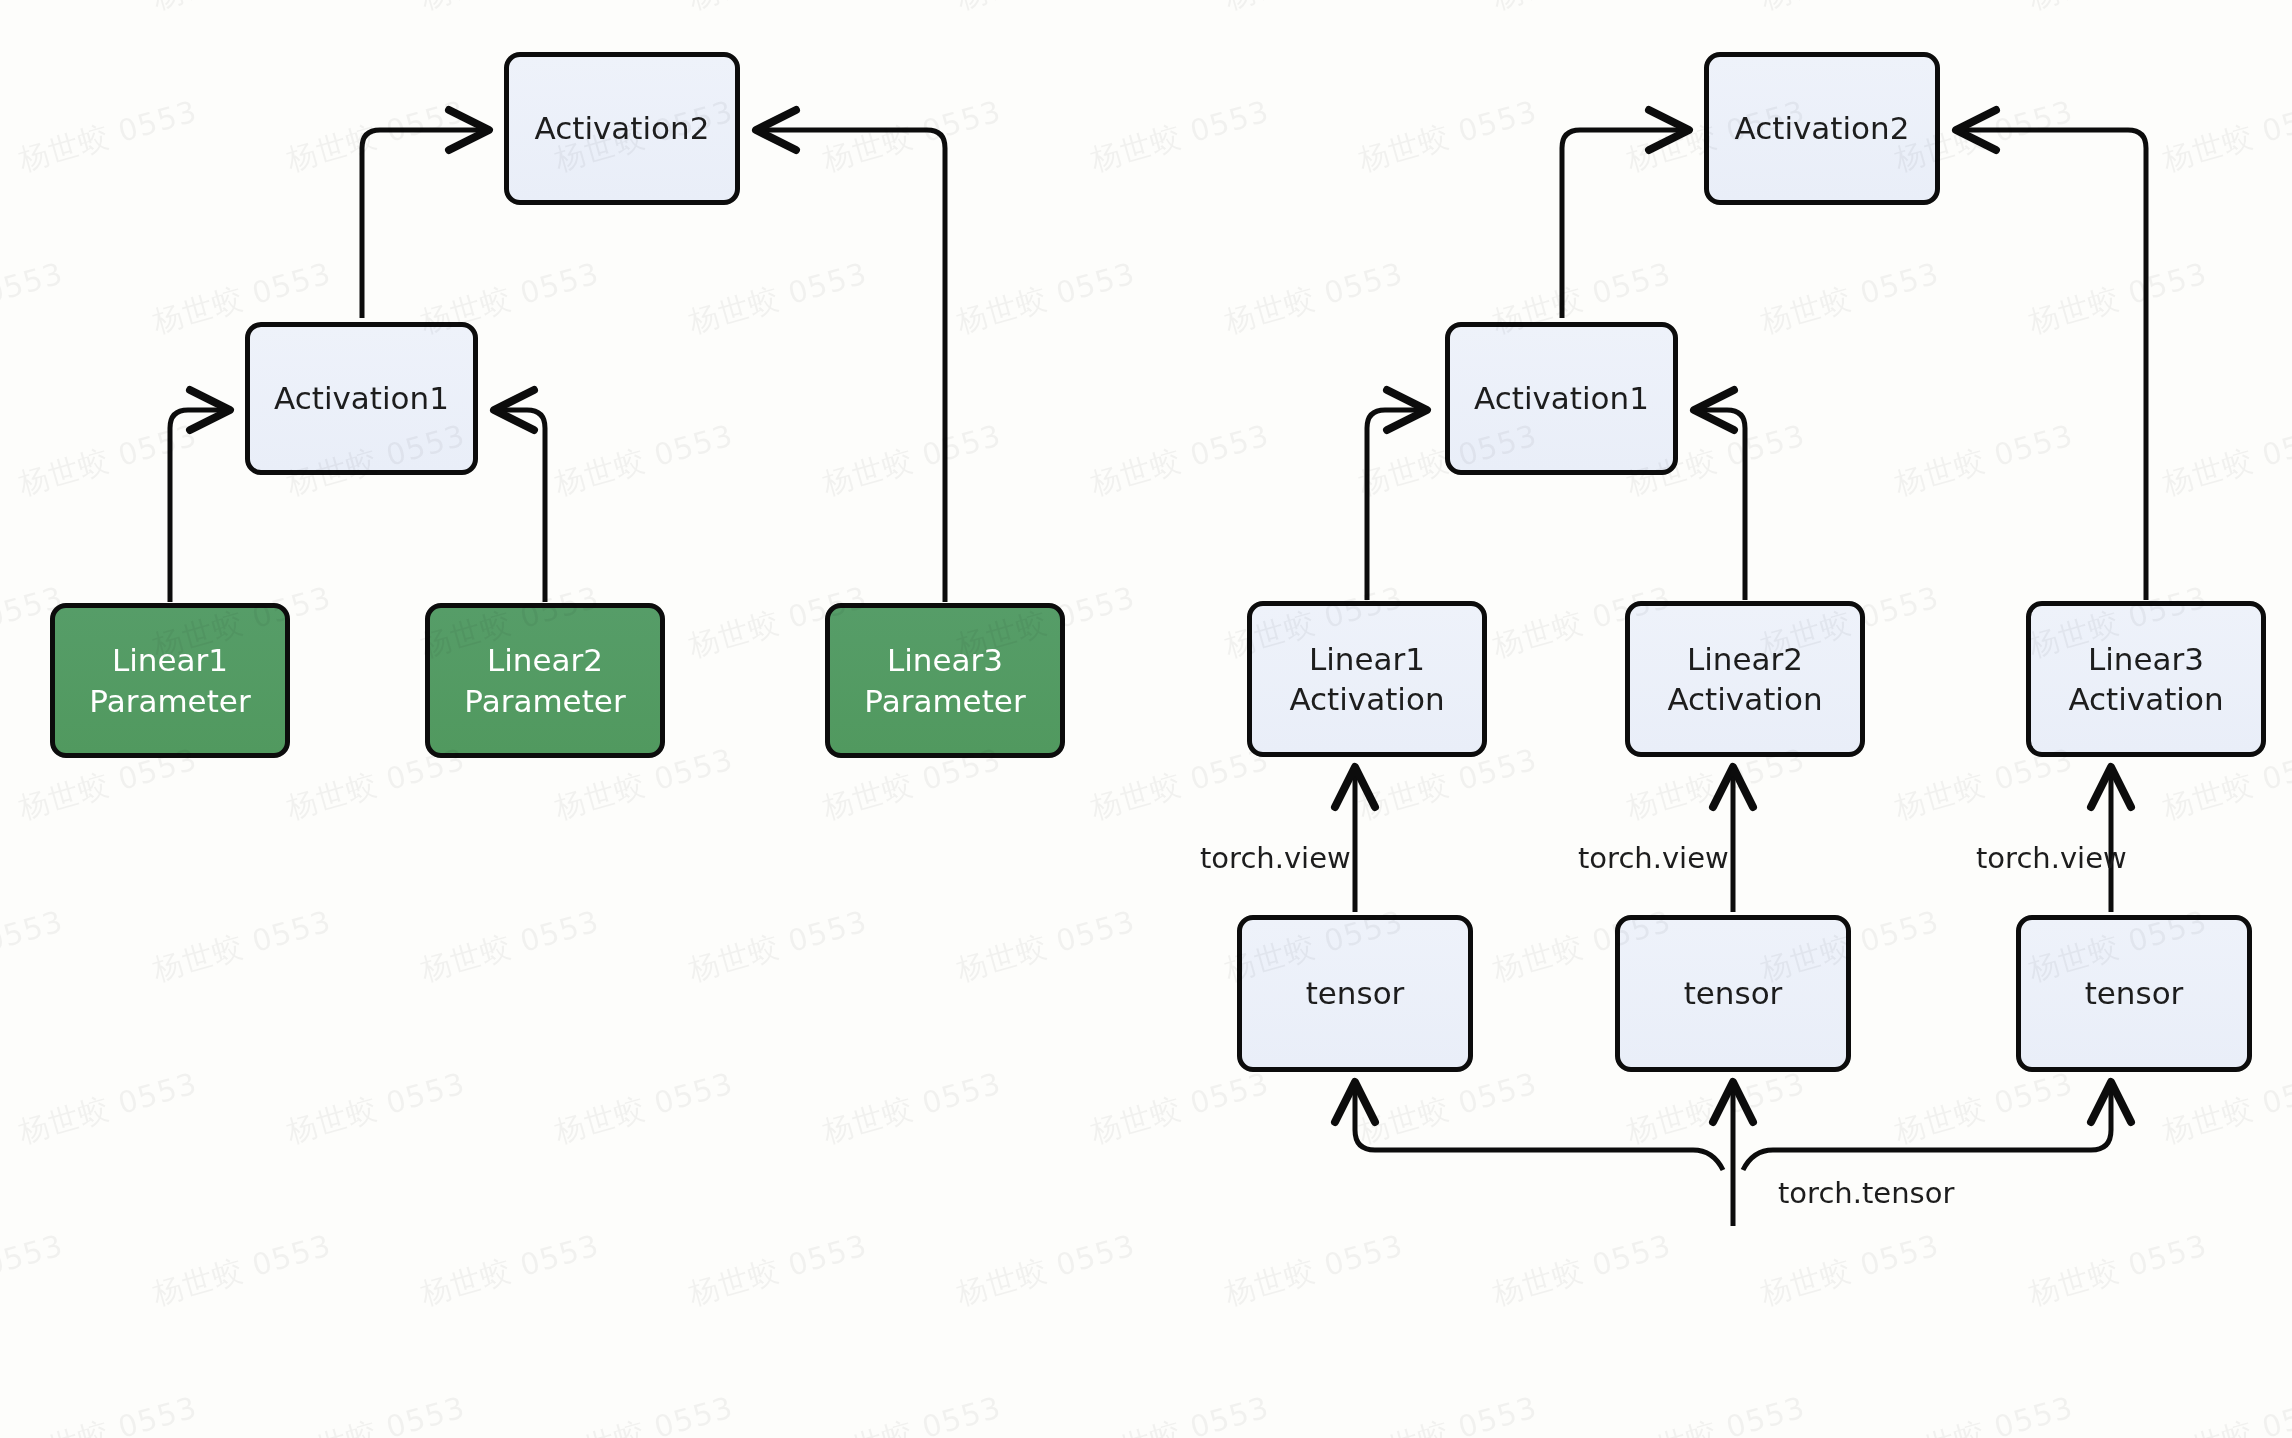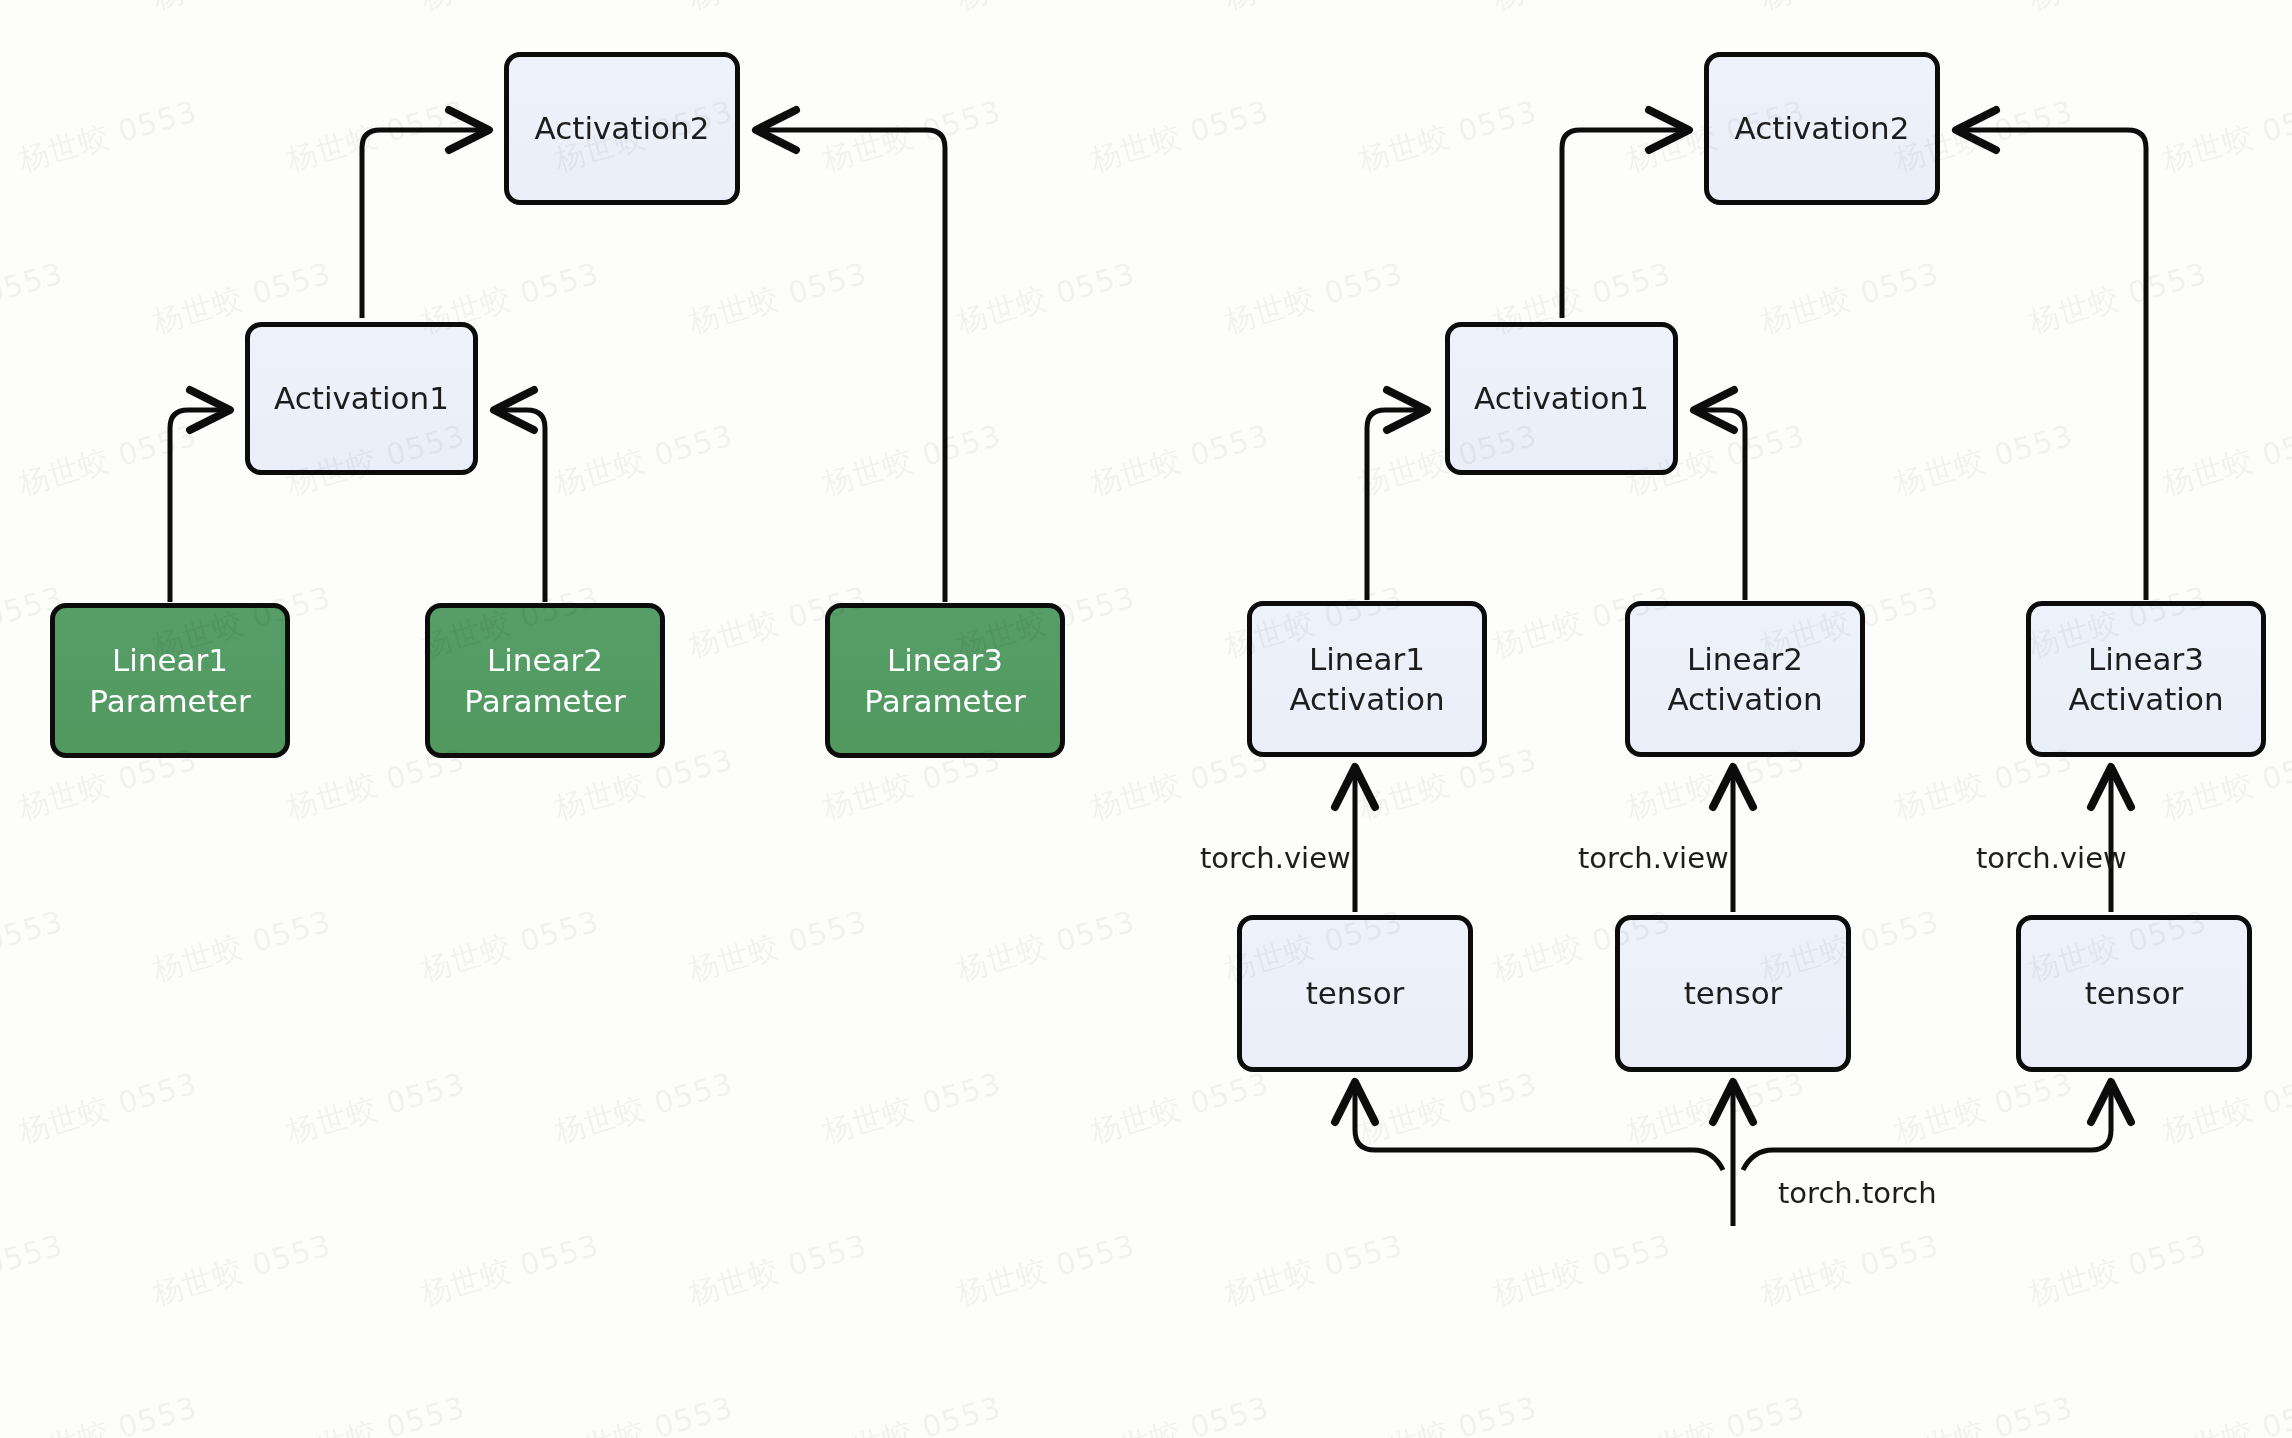--- a/index.html
+++ b/index.html
@@ -292,7 +292,7 @@
 
   <div class="edge-label" style="left:1976px; top:841px;">torch.view</div>
 
-  <div class="edge-label" style="left:1778px; top:1176px;">torch.torch</div>
+  <div class="edge-label" style="left:1778px; top:1176px;">torch.tensor</div>
 
 </div>
 

